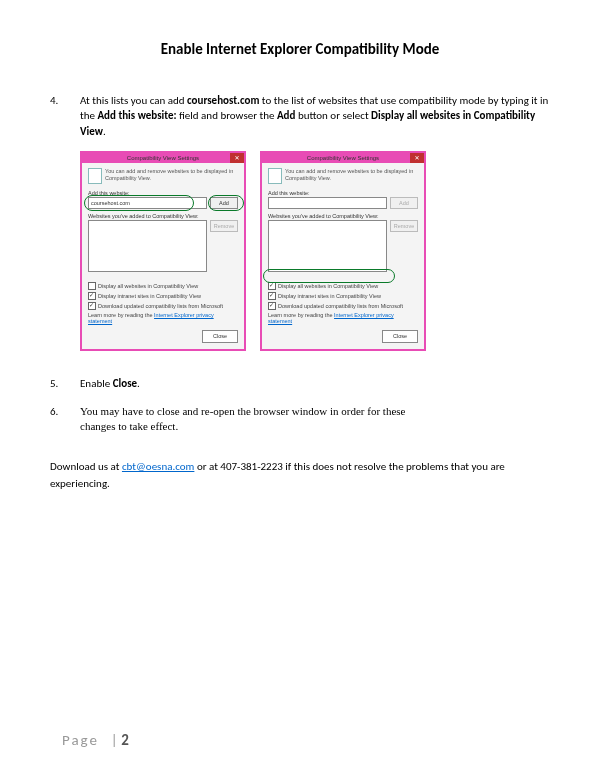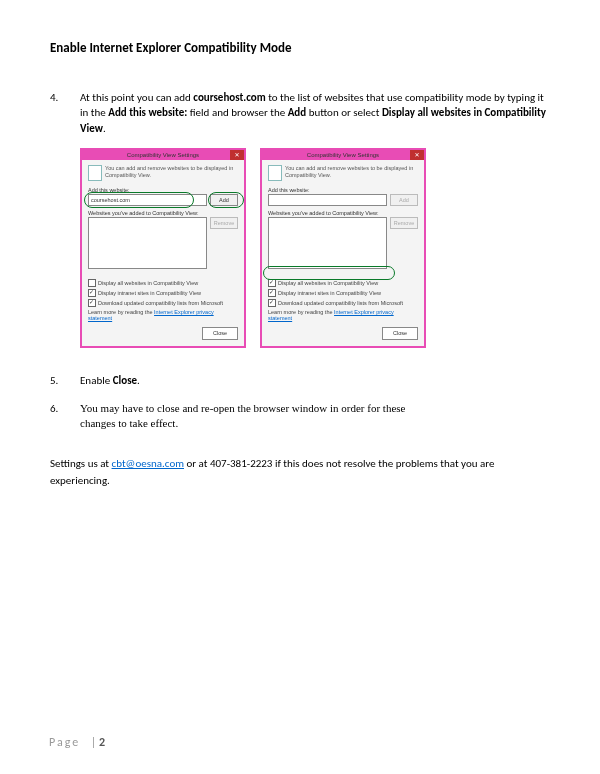--- a/index.html
+++ b/index.html
@@ -16,9 +16,10 @@
     padding: 40px 50px 30px 50px;
   }
   h1 {
-    font-size: 13px;
+    font-size: 15px;
     font-weight: bold;
     margin: 0 0 35px 0;
+    text-align: center;
   }
   .step {
     display: flex;

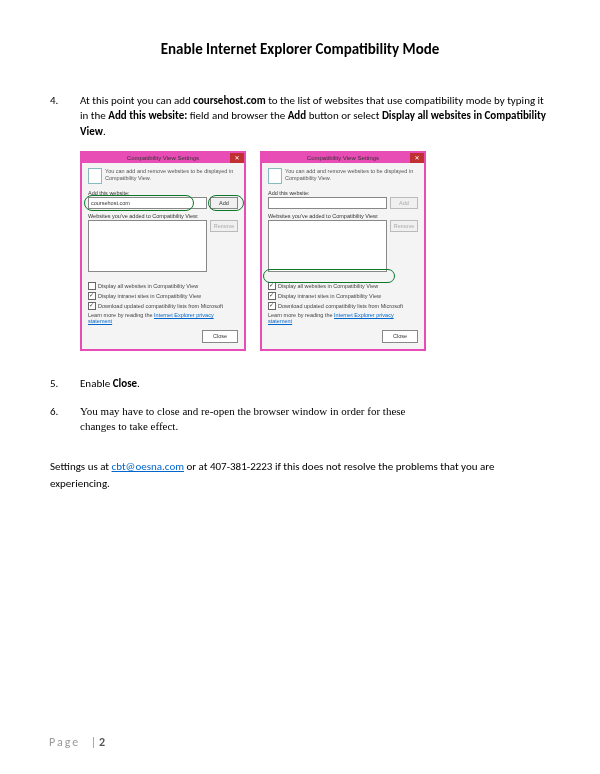--- a/index.html
+++ b/index.html
@@ -193,7 +193,7 @@
   <div class="step">
     <div class="step-num">4.</div>
     <div class="step-body">
-      <span>At this point you can add </span><b>coursehost.com</b><span> to the list of websites that use compatibility mode by typing it in the </span><b>Add this website:</b><span> field and browser the </span><b>Add</b><span> button or select </span><b>Display all websites in Compatibility View</b><span>.</span>
+      <span>At this lists you can add </span><b>coursehost.com</b><span> to the list of websites that use compatibility mode by typing it in the </span><b>Add this website:</b><span> field and browser the </span><b>Add</b><span> button or select </span><b>Display all websites in Compatibility View</b><span>.</span>
     </div>
   </div>
 

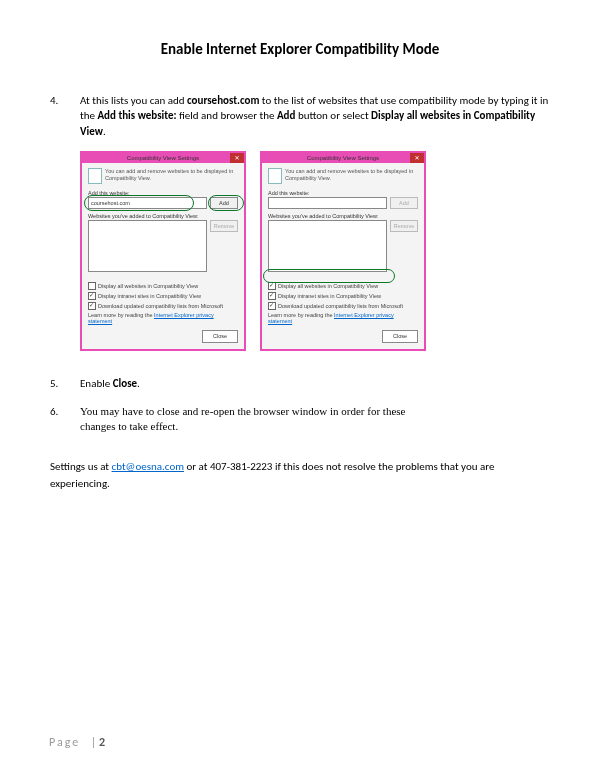--- a/index.html
+++ b/index.html
@@ -302,7 +302,7 @@
   </div>
 
   <div class="para">
-    <span>Settings us at </span><a class="email">cbt@oesna.com</a><span> or at 407-381-2223 if this does not resolve the problems that you are experiencing.</span>
+    <span>Download us at </span><a class="email">cbt@oesna.com</a><span> or at 407-381-2223 if this does not resolve the problems that you are experiencing.</span>
   </div>
 </div>
 

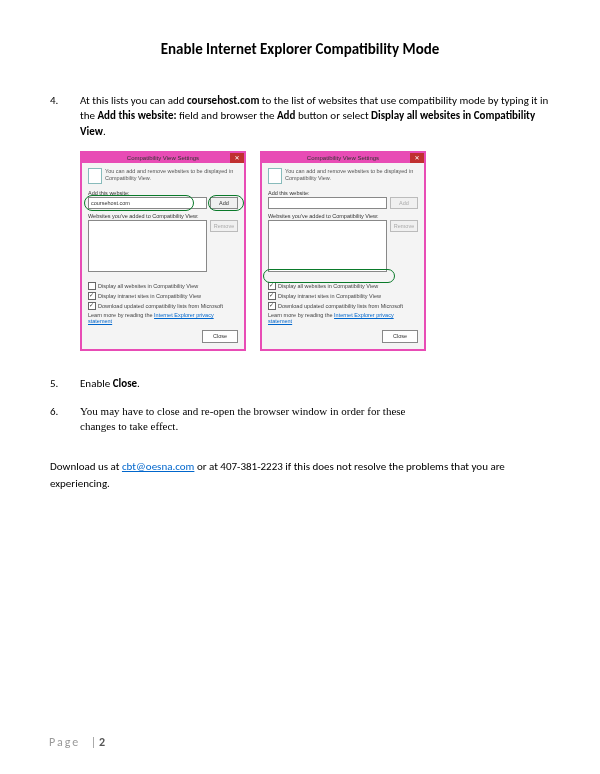--- a/index.html
+++ b/index.html
@@ -177,8 +177,8 @@
   .footer {
     position: absolute;
     bottom: 25px;
-    left: 49px;
-    font-size: 12px;
+    left: 62px;
+    font-size: 15px;
     color: #999;
     letter-spacing: 2px;
   }

